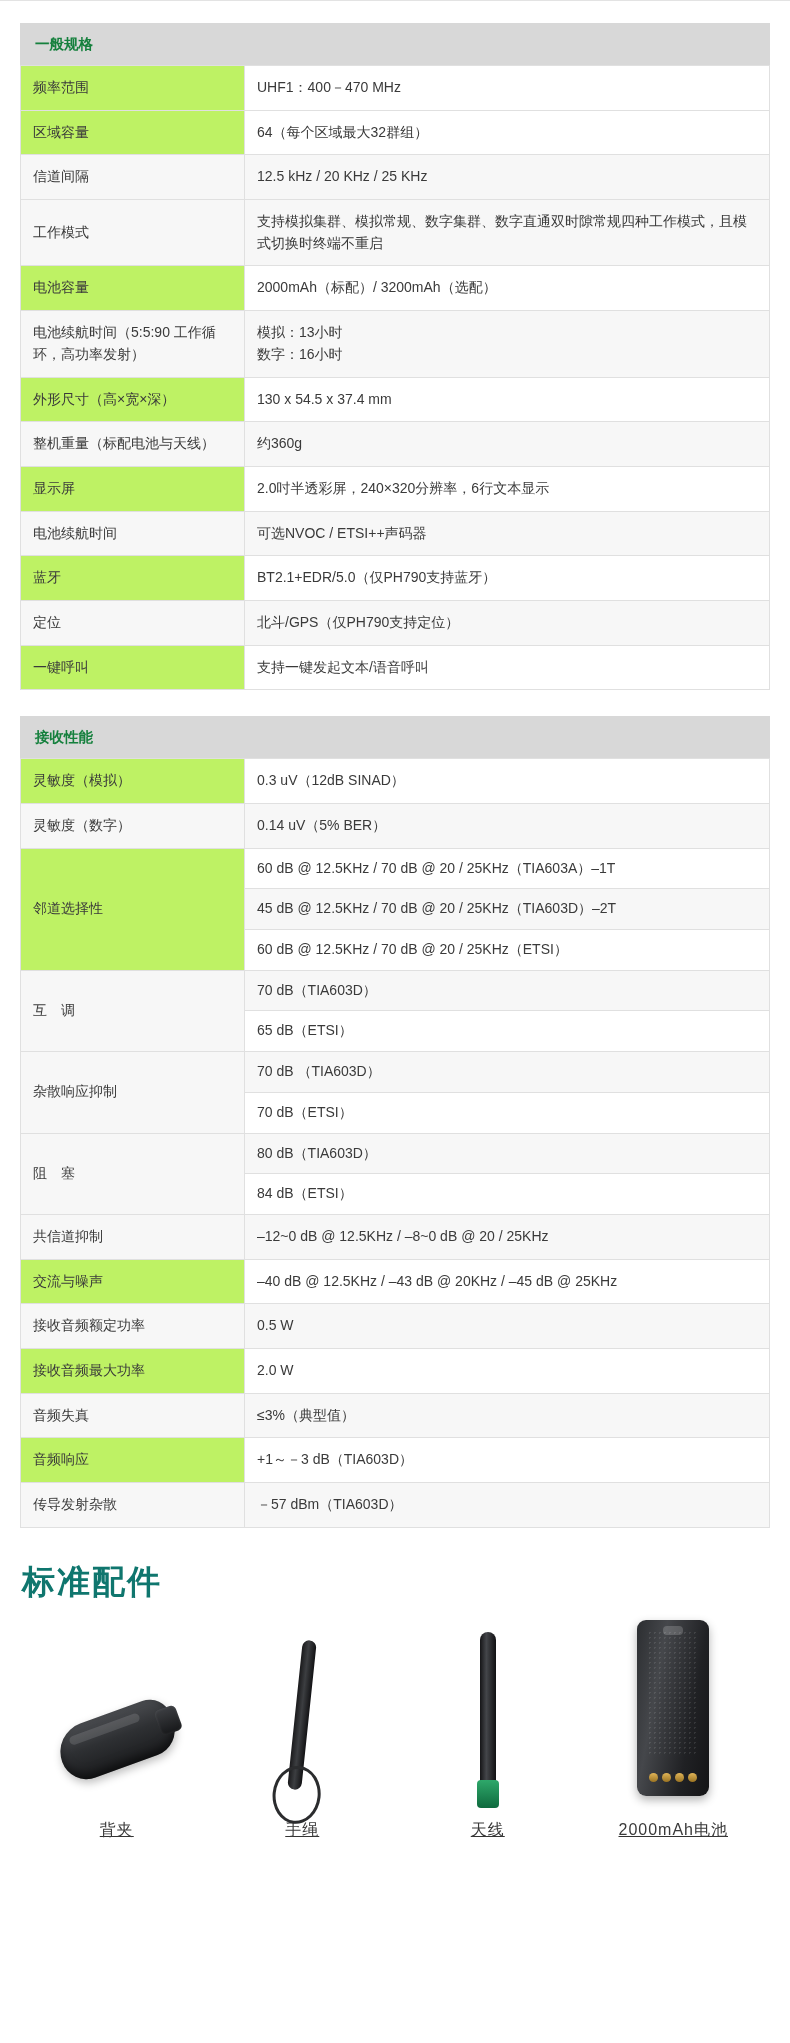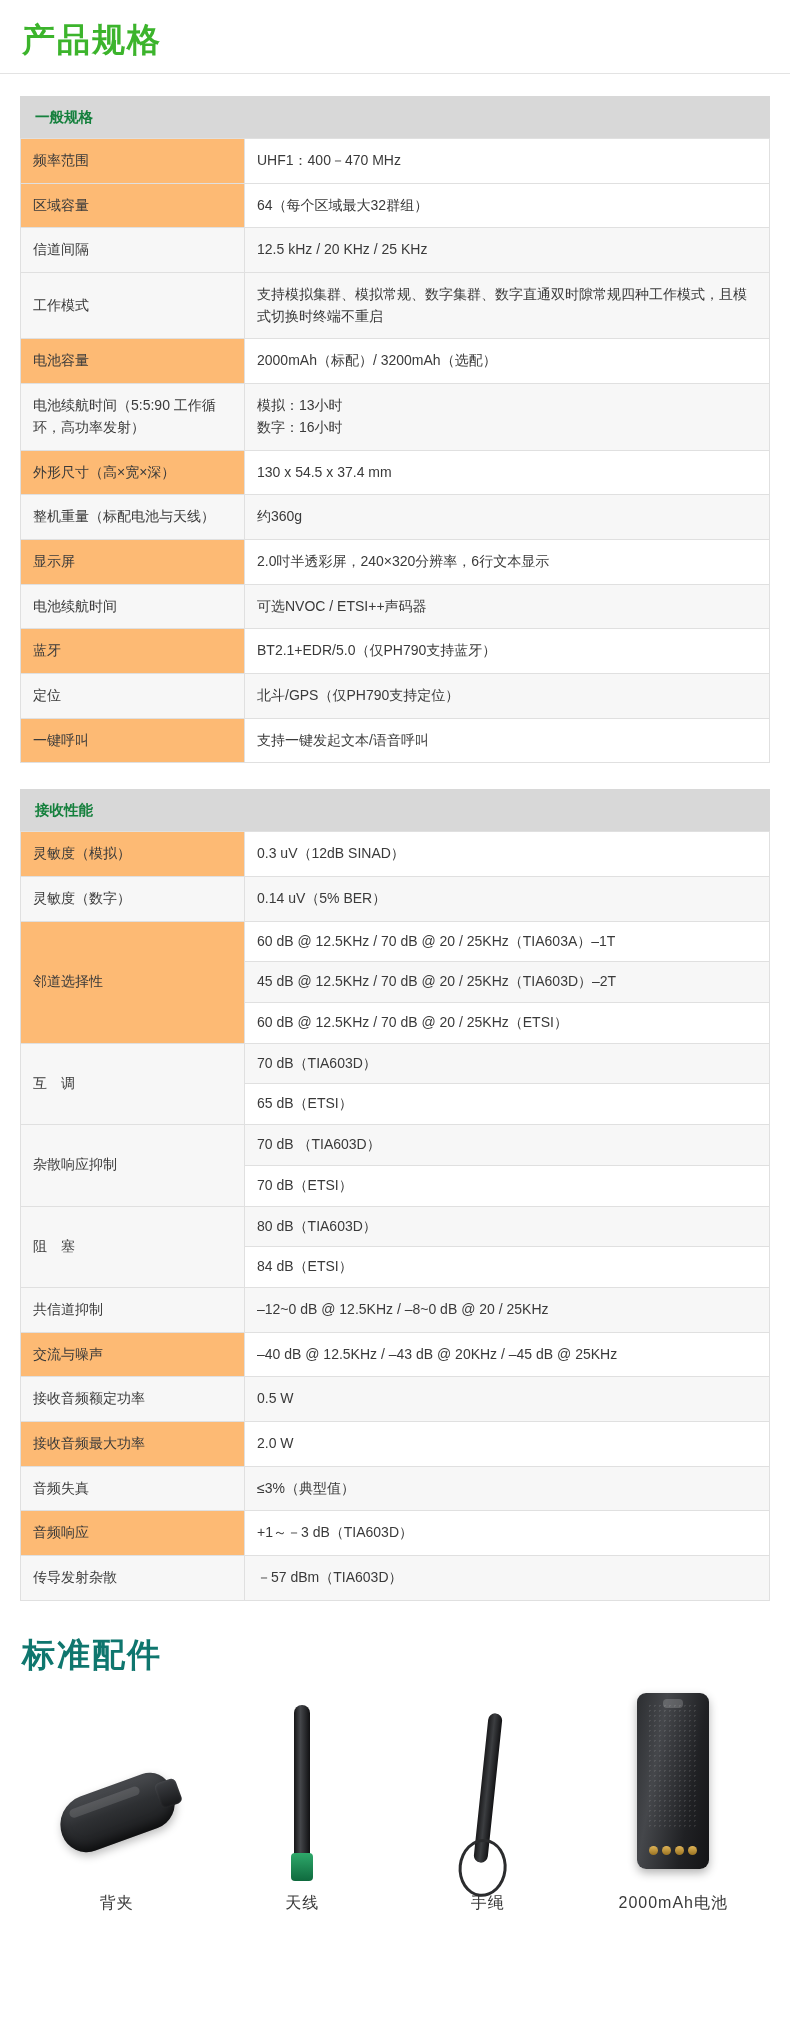--- a/index.html
+++ b/index.html
@@ -182,7 +182,6 @@
 
 <div class="page">
 
-  <div class="section-title">产品规格</div>
   <div class="title-rule"></div>
 
   <div class="spec-block">

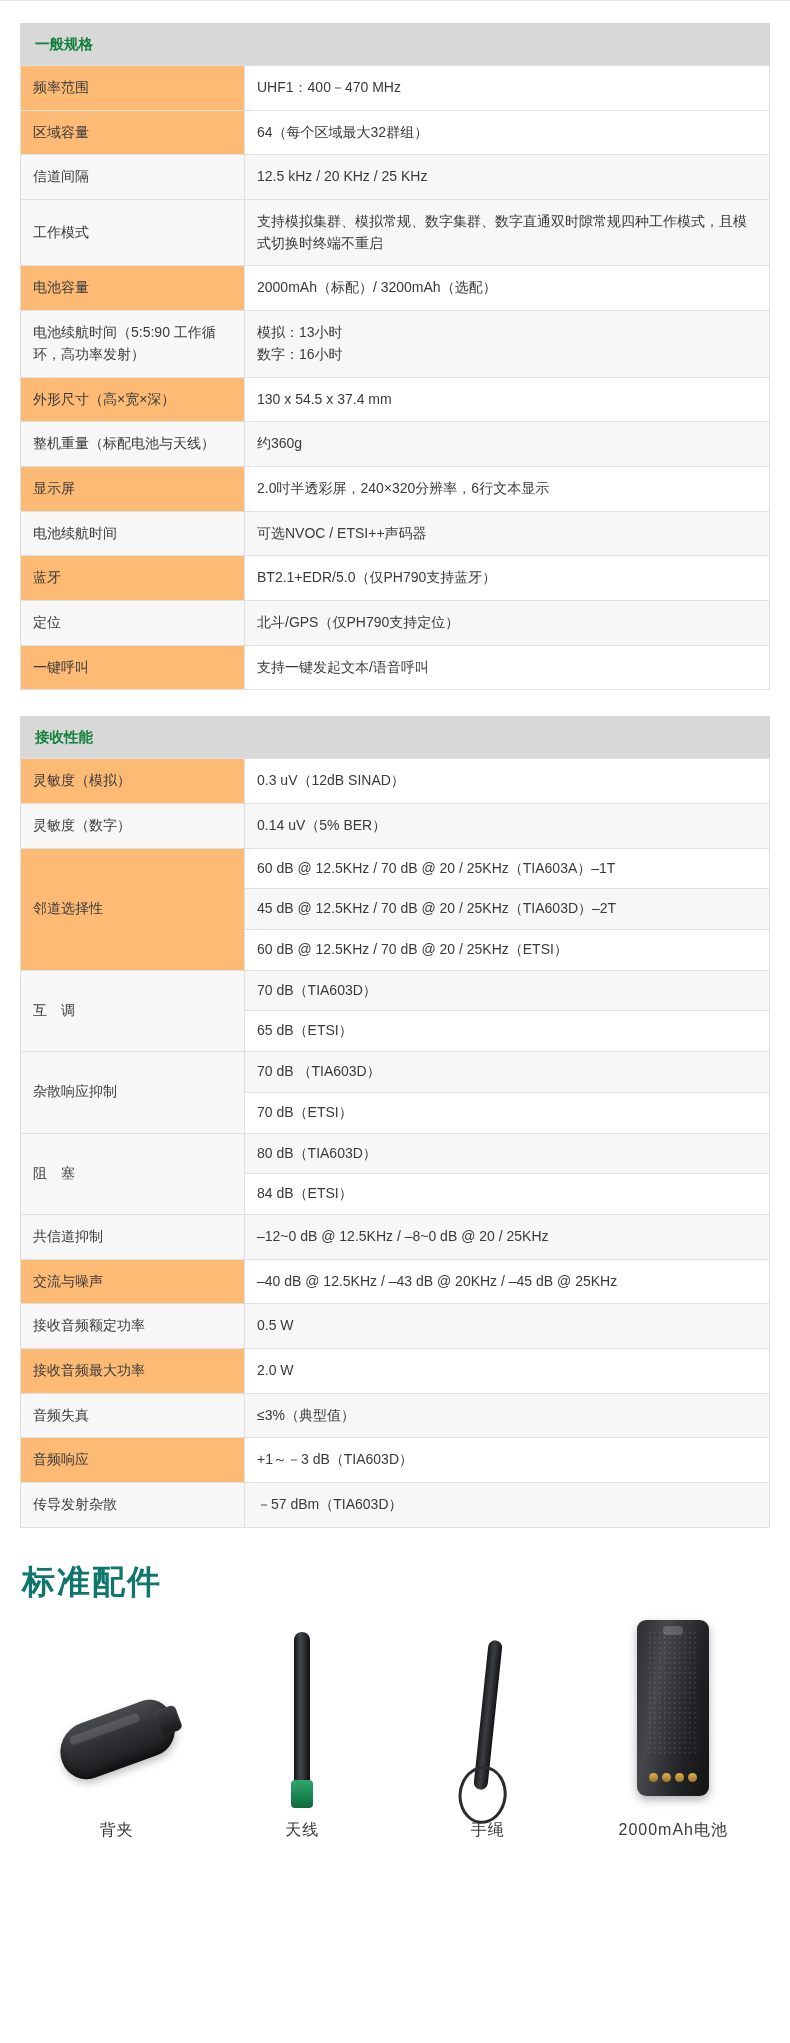--- a/index.html
+++ b/index.html
@@ -55,7 +55,7 @@
   }
   table.spec td.k {
     width: 224px;
-    background: #fdba74;
+    background: #bef264;
     color: #3a3a3a;
   }
   table.spec td.v {

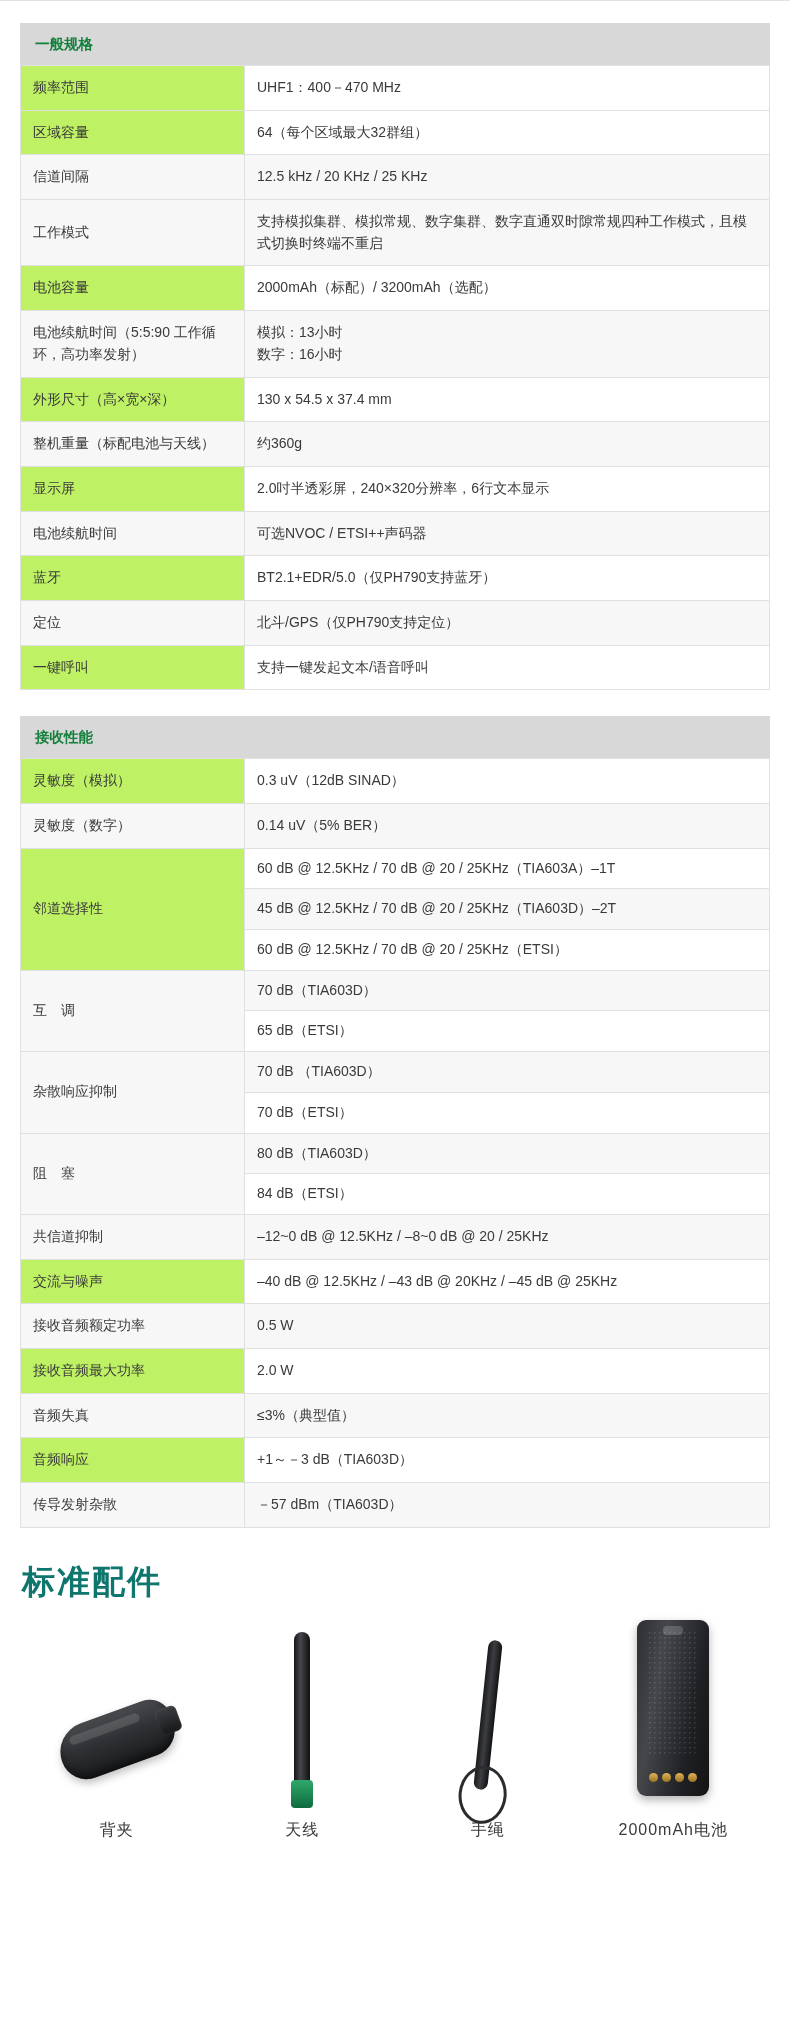--- a/index.html
+++ b/index.html
@@ -81,6 +81,7 @@
     justify-content: space-around;
     padding: 10px 24px 0 24px;
     height: 230px;
+    text-decoration: underline;
   }
   .acc-item {
     width: 160px;

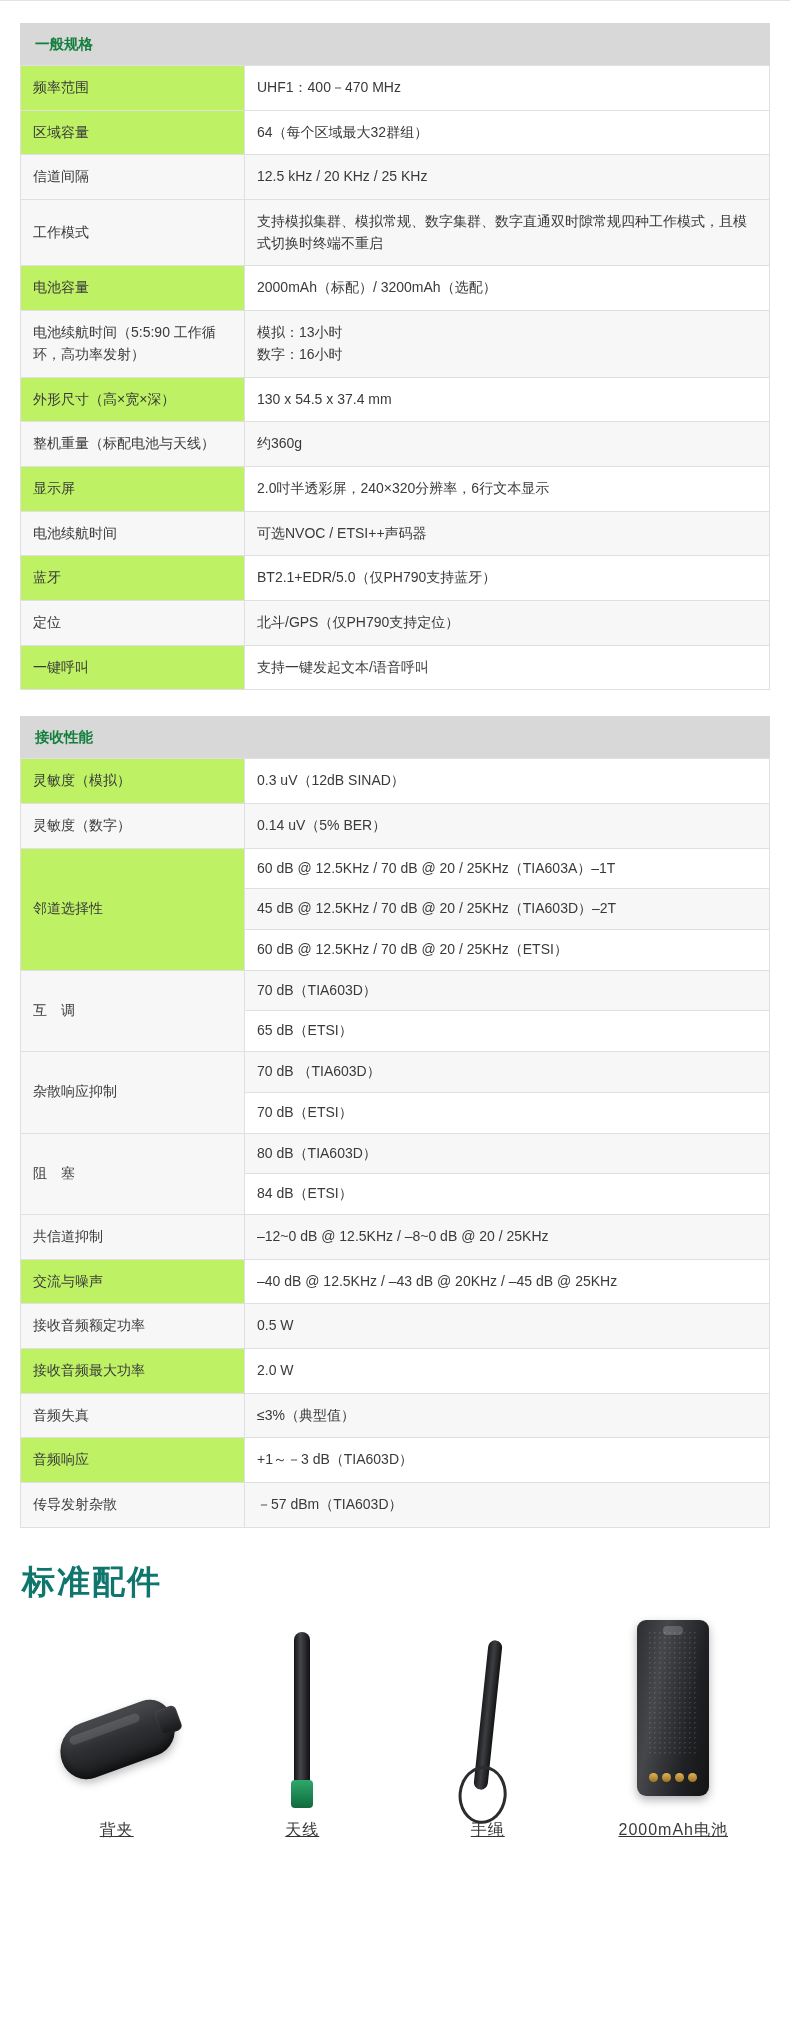--- a/index.html
+++ b/index.html
@@ -332,16 +332,16 @@
 
     <div class="acc-item">
       <div class="acc-art">
+          <div class="strap"></div>
+        </div>
+      <div class="acc-label">手绳</div>
+    </div>
+
+    <div class="acc-item">
+      <div class="acc-art">
           <div class="ant"></div>
         </div>
       <div class="acc-label">天线</div>
-    </div>
-
-    <div class="acc-item">
-      <div class="acc-art">
-          <div class="strap"></div>
-        </div>
-      <div class="acc-label">手绳</div>
     </div>
 
     <div class="acc-item">

